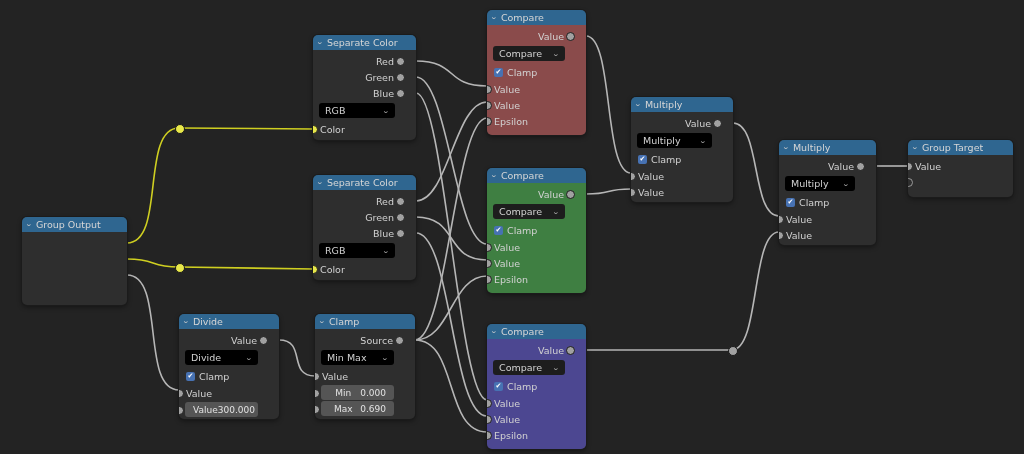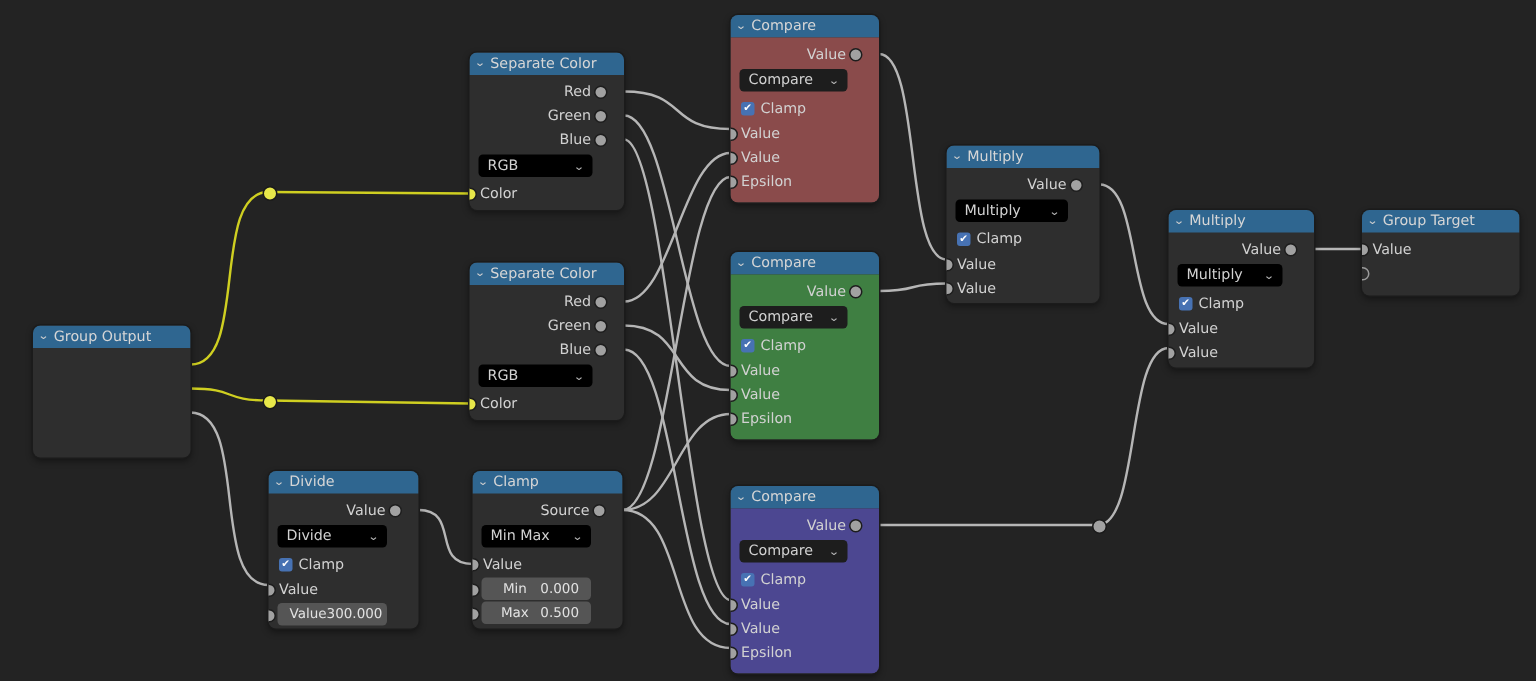--- a/index.html
+++ b/index.html
@@ -374,7 +374,7 @@
             <span class="sock left s-gray" style="top: 50%;"></span>
             <div class="field">
               <span class="lbl">Max</span>
-              <span class="val">0.500</span>
+              <span class="val">0.690</span>
             </div>
           </div>
         </div>

